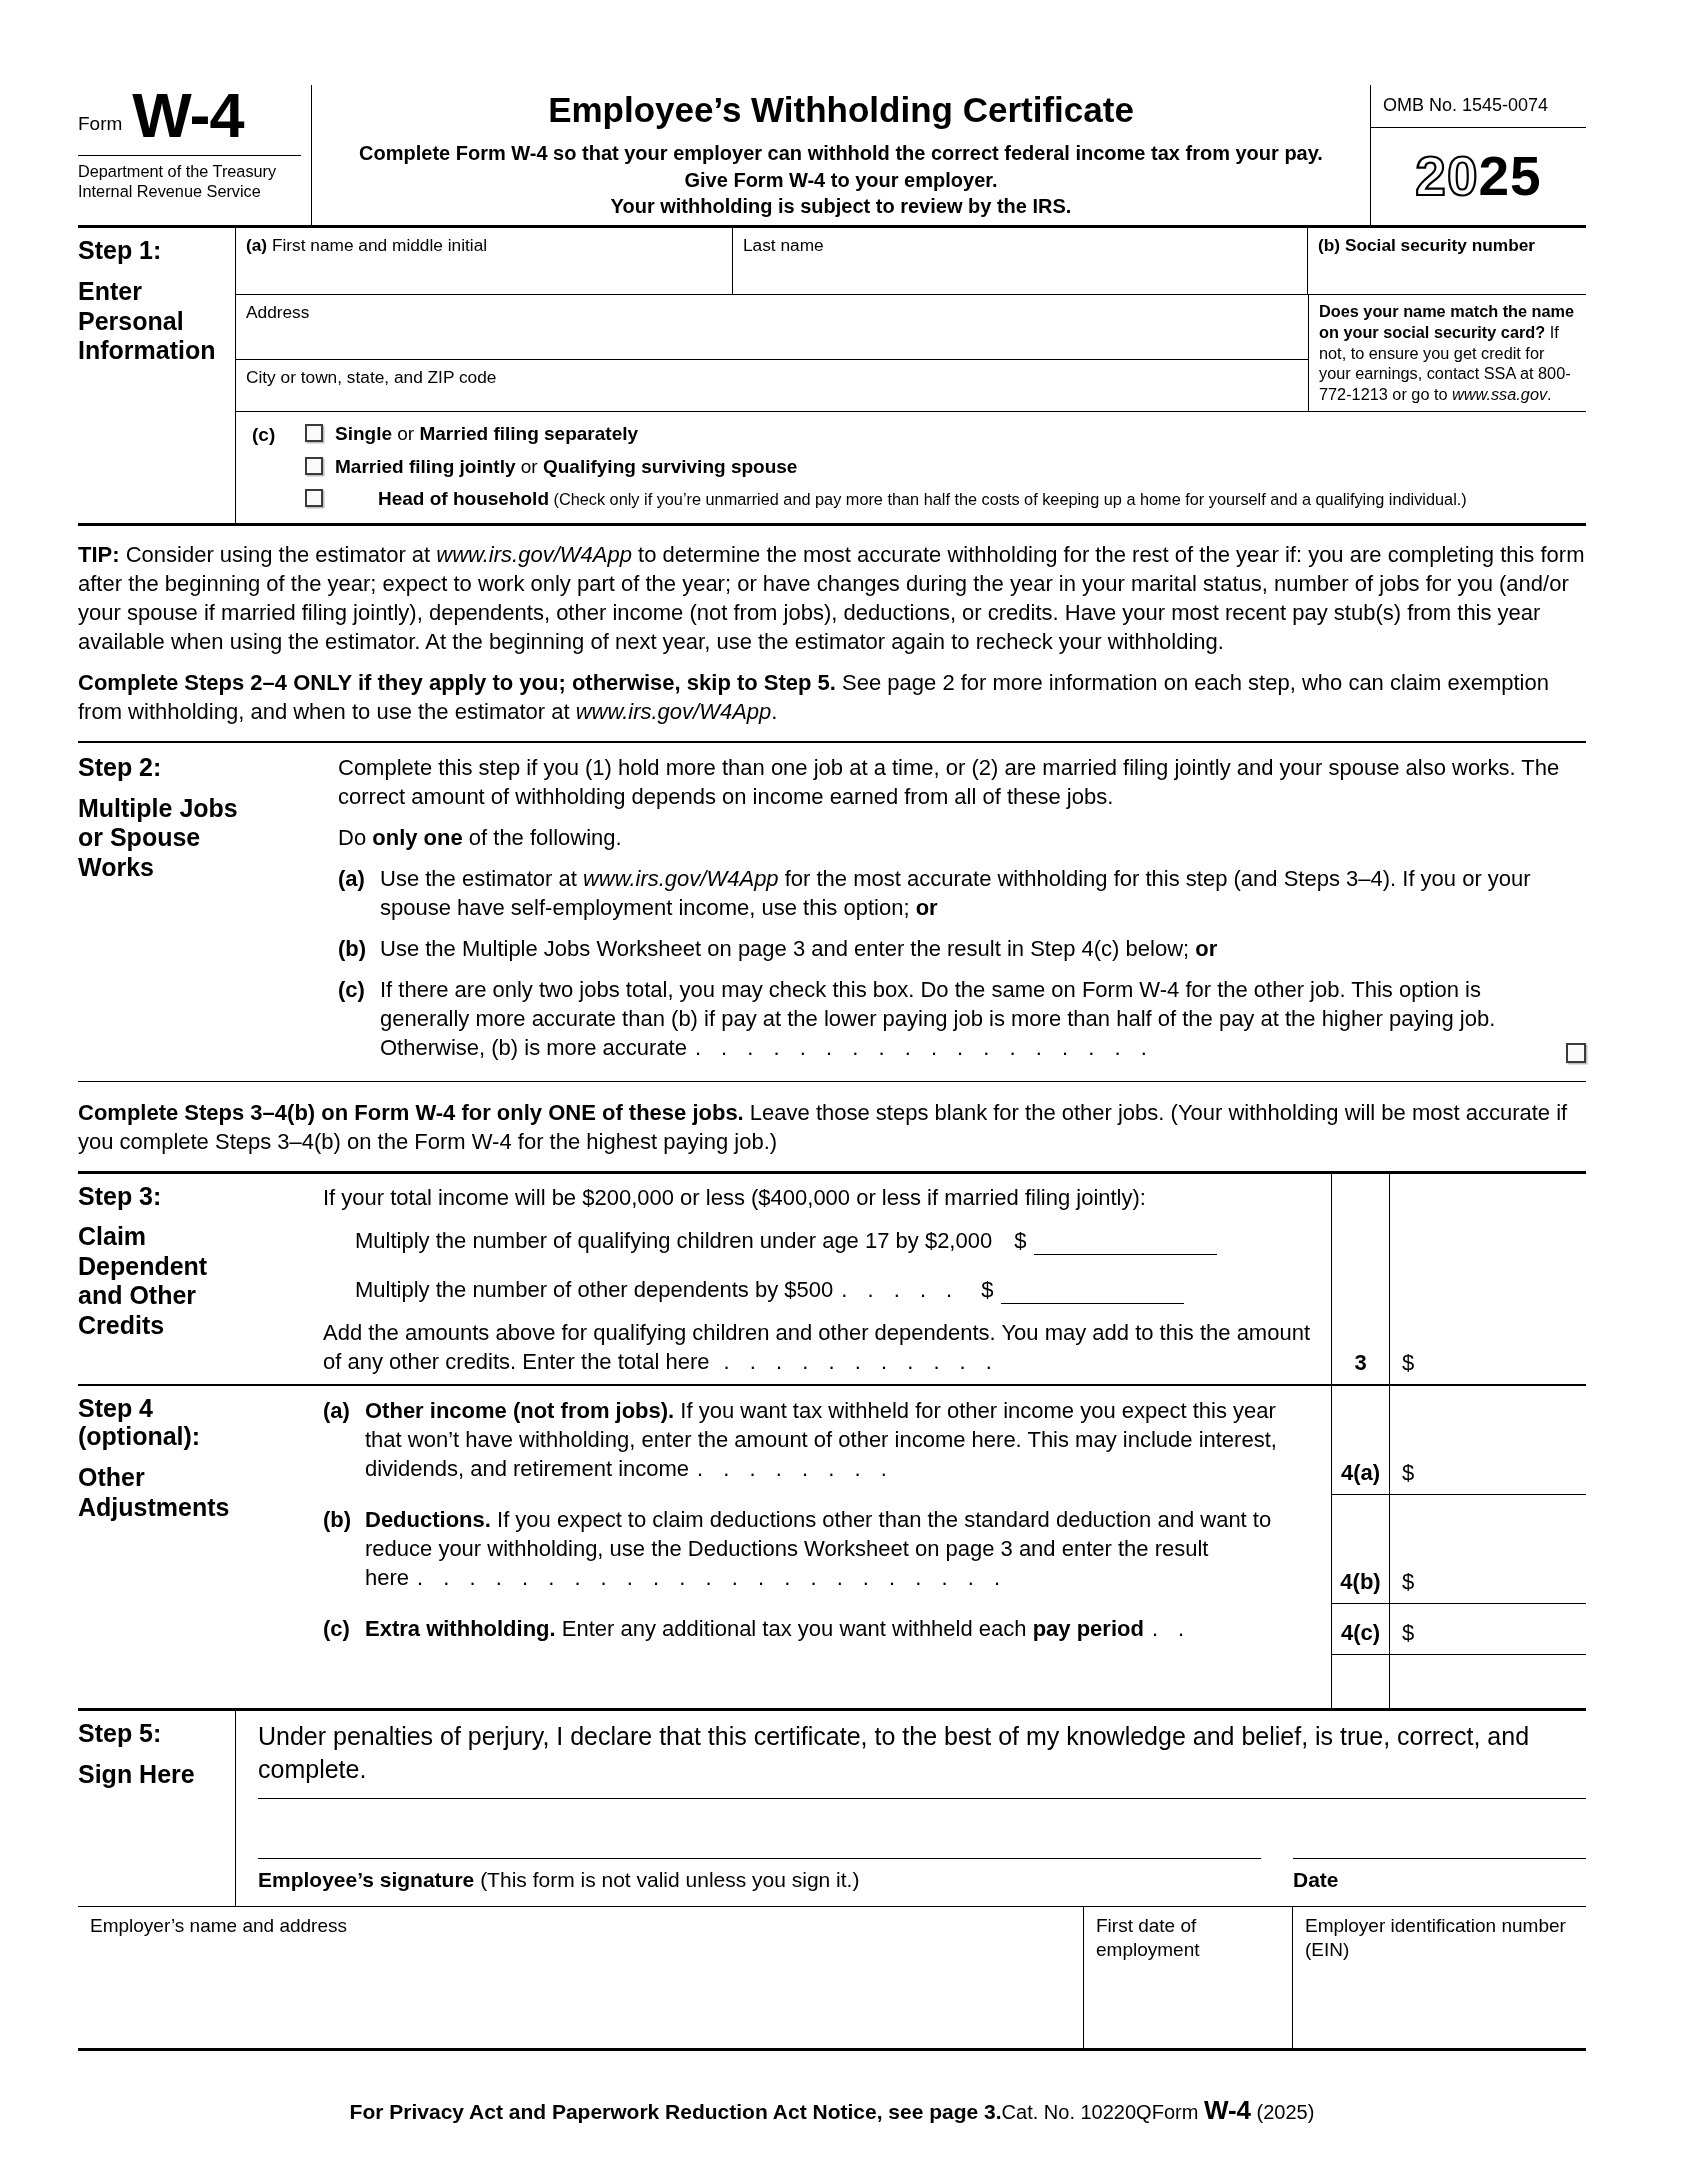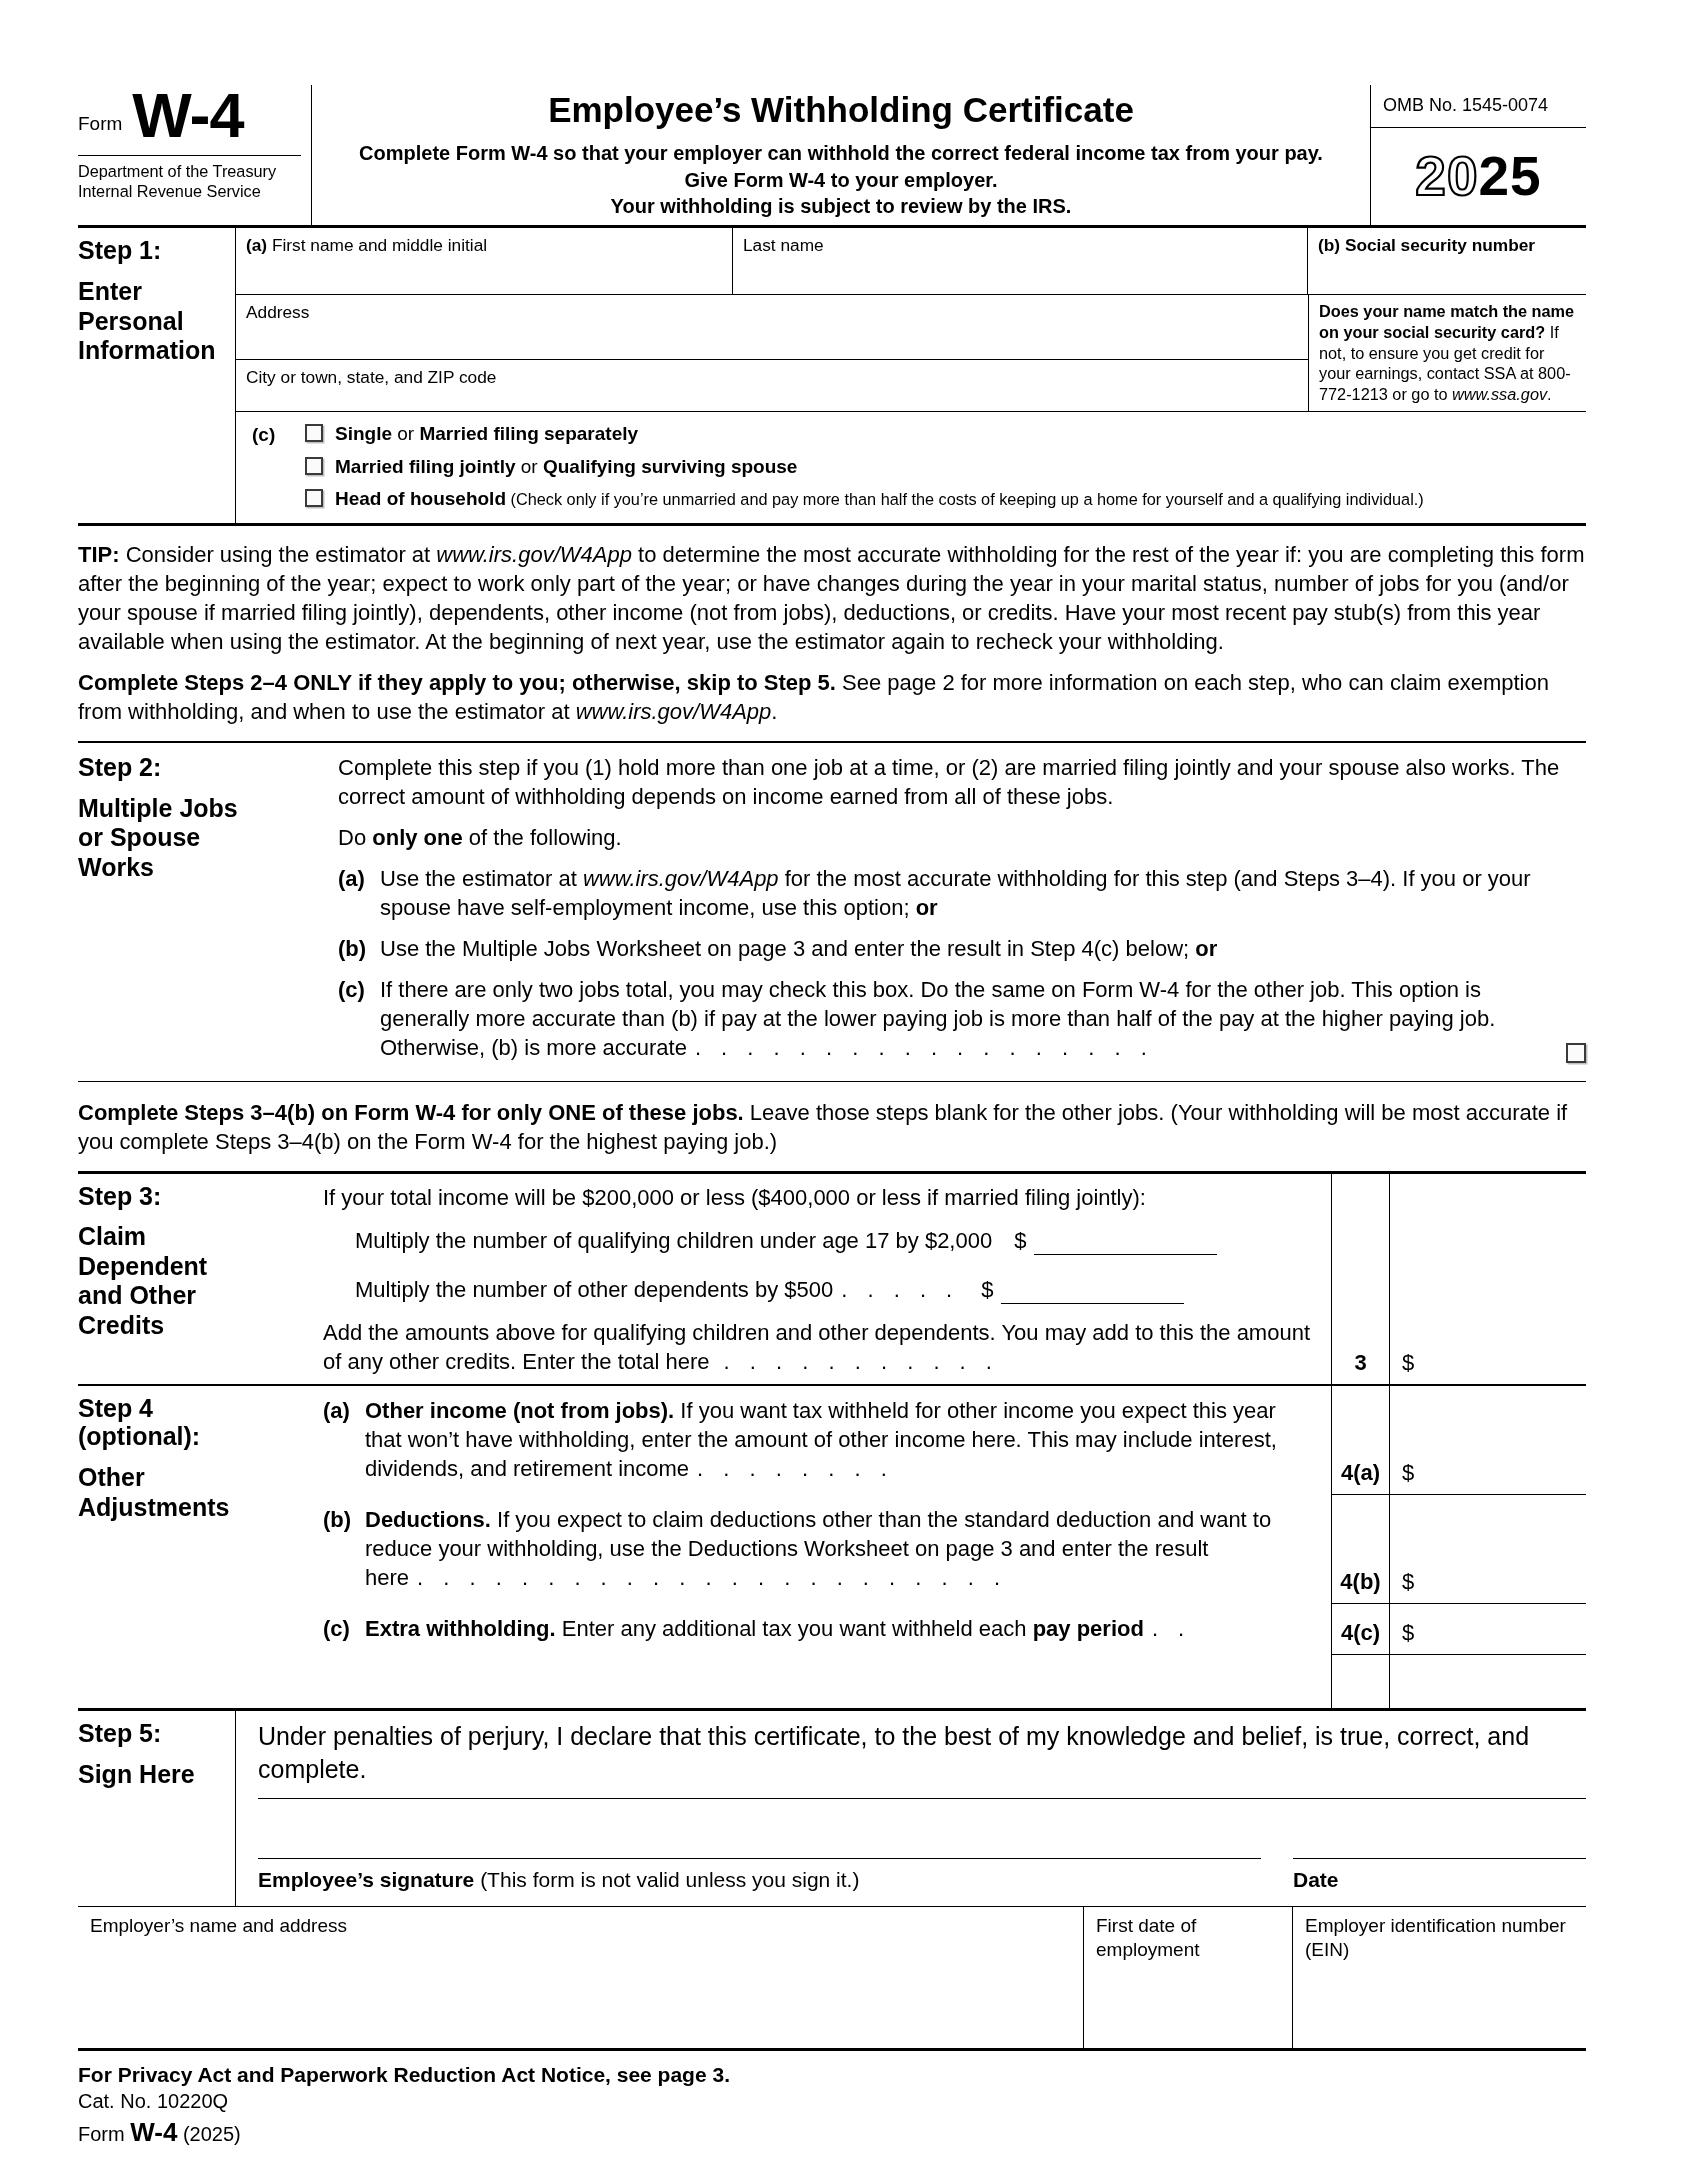--- a/index.html
+++ b/index.html
@@ -50,7 +50,7 @@
   .c-tag { font-weight: bold; font-size: 19px; width: 53px; flex: none; }
   .opts { flex: 1; }
   .opt { display: flex; align-items: flex-start; margin-bottom: 9px; font-size: 19px; line-height: 1.25; }
-  .opt:last-child { margin-bottom: 0; }
+  .opt:last-child { margin-bottom: 0; gap: 43px; }
   .checkbox { width: 18px; height: 18px; border: 2px solid #3a3a3a; background: #fbfbfb; box-shadow: 1.5px 1.5px 0 rgba(0,0,0,.25); margin-right: 12px; margin-top: 2px; flex: none; display: inline-block; }
   .opt-small { font-size: 16.3px; }
   .tip { margin: 14px 0 12px; }

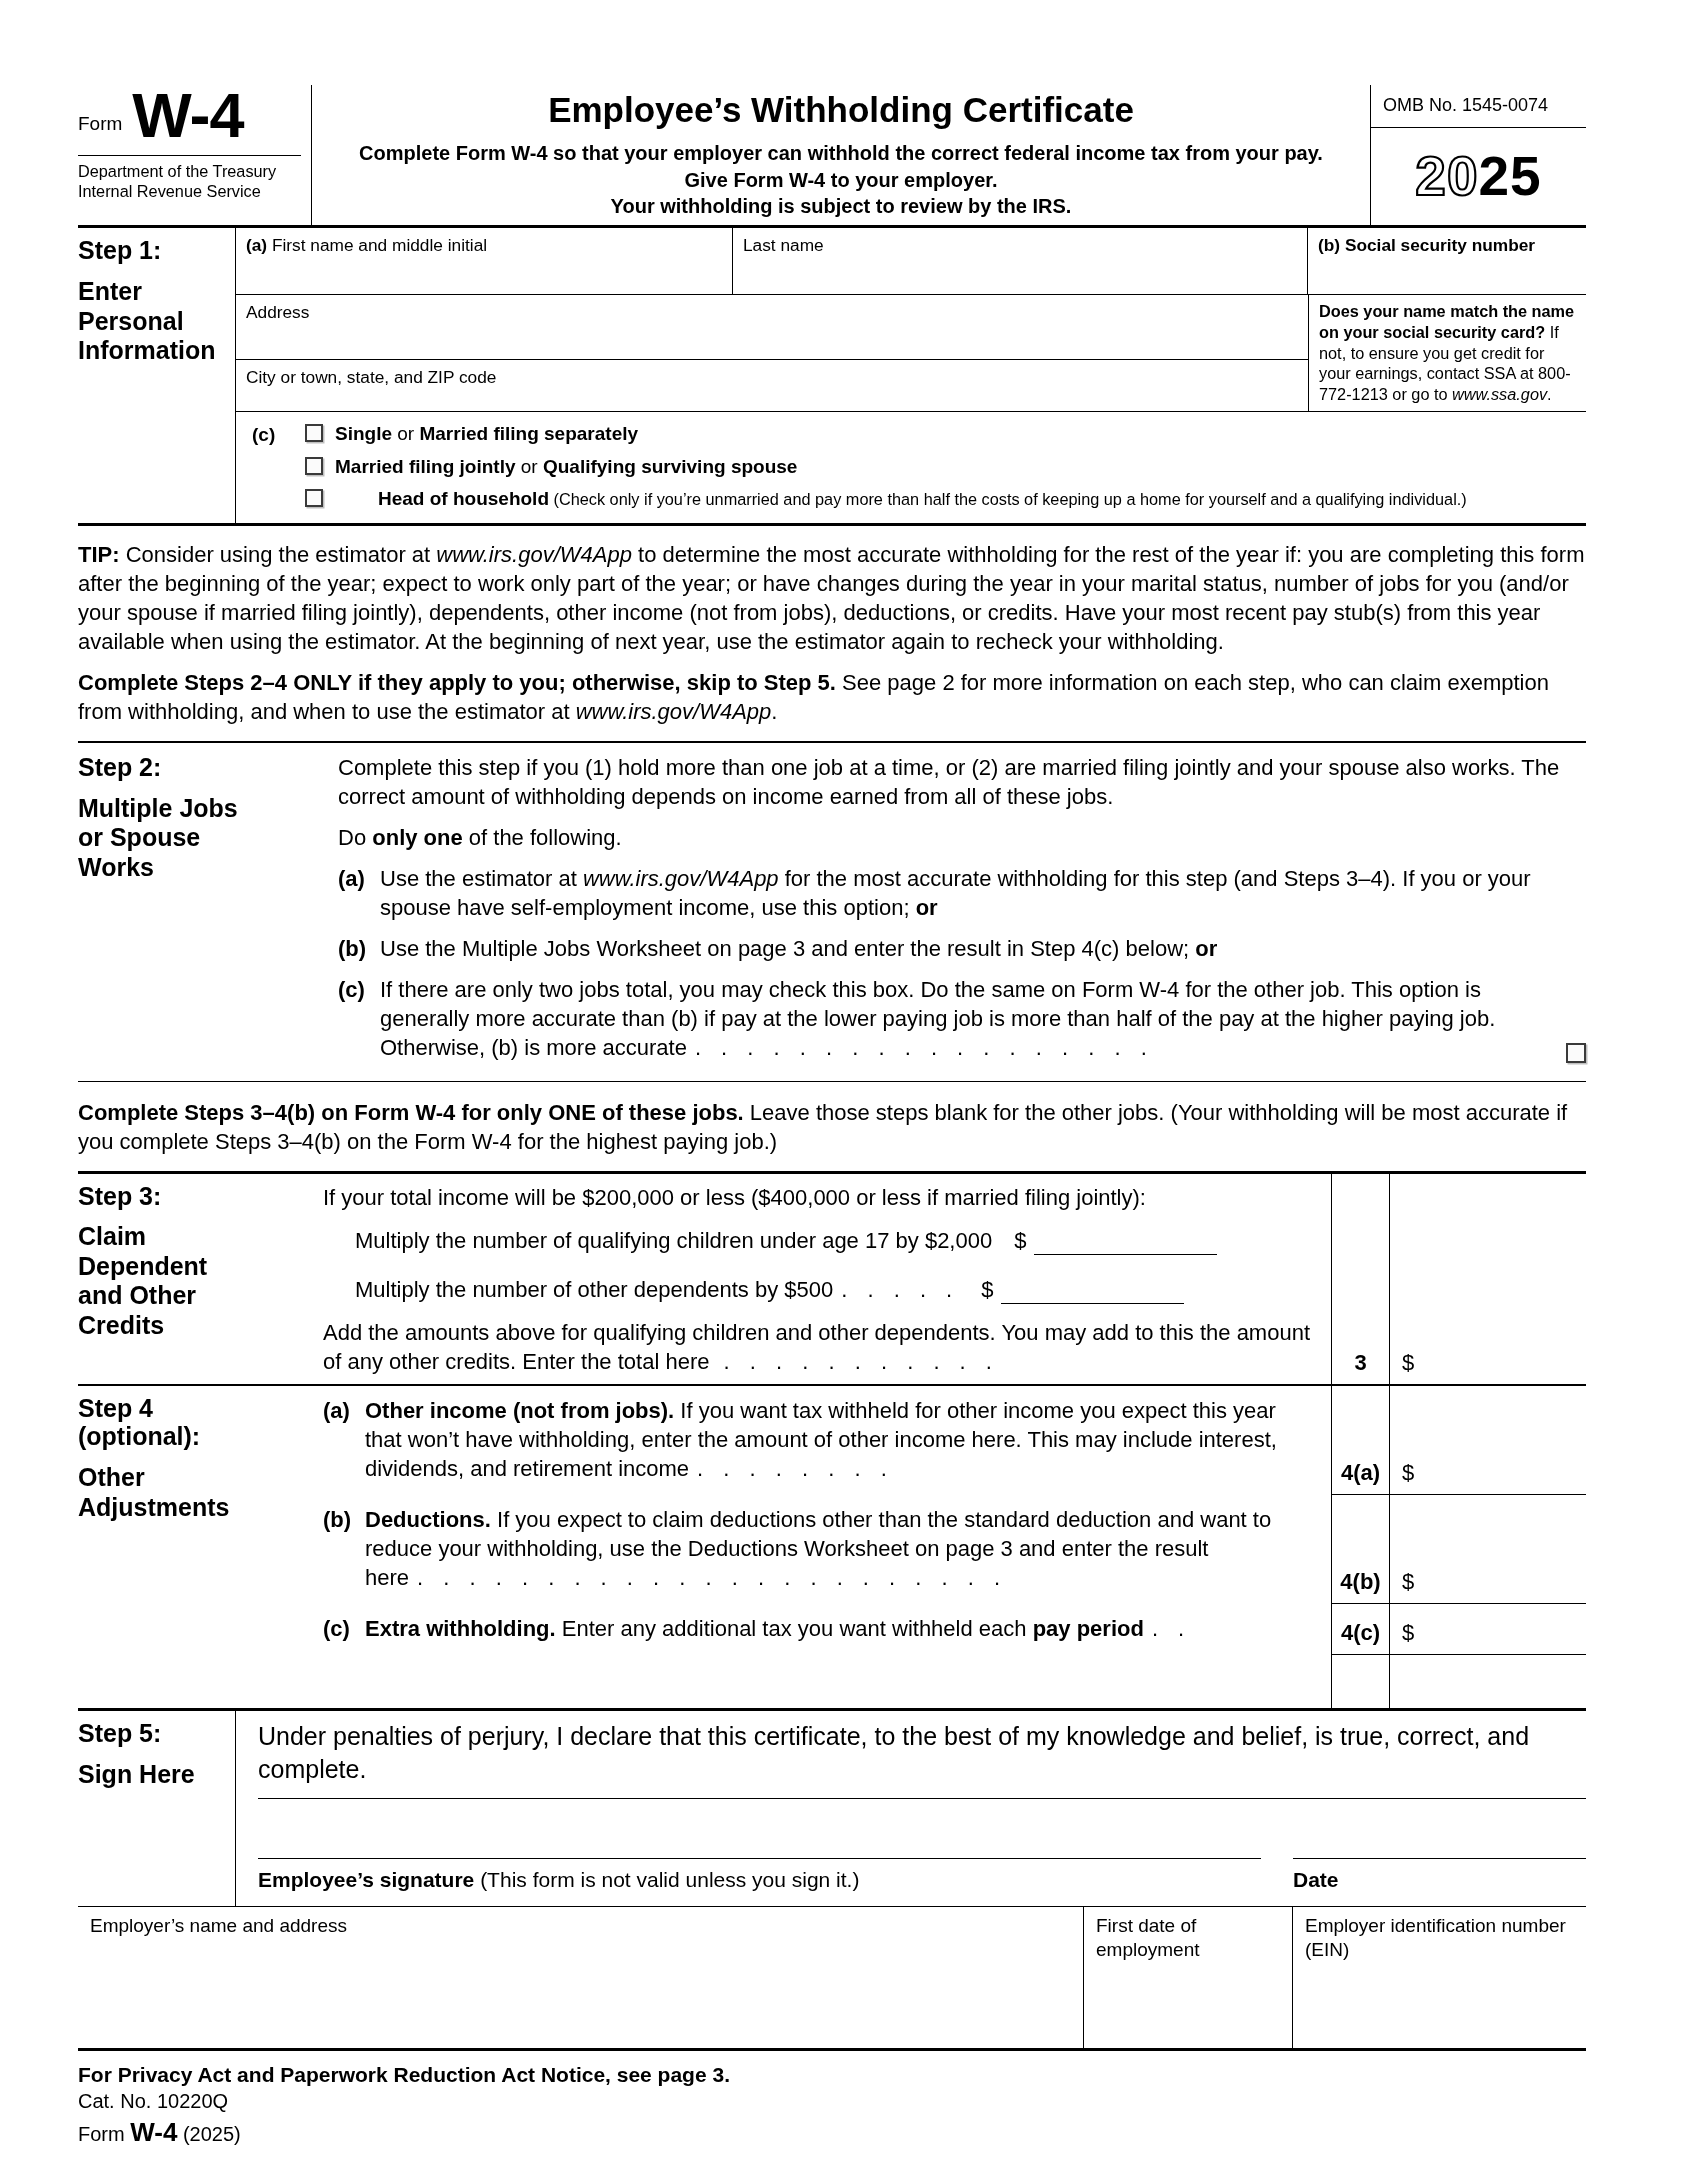--- a/index.html
+++ b/index.html
@@ -106,7 +106,7 @@
   .emp-ein { width: 293px; flex: none; }
 
   
-  .footer { display: flex; align-items: baseline; justify-content: center; margin-top: 10px; flex-direction: column; }
+  .footer { display: flex; align-items: baseline; justify-content: center; margin-top: 42px; }
   .footer-privacy { font-weight: bold; font-size: 21px; }
   .footer-cat { font-size: 20px; }
   .footer-form { font-size: 20px; }

